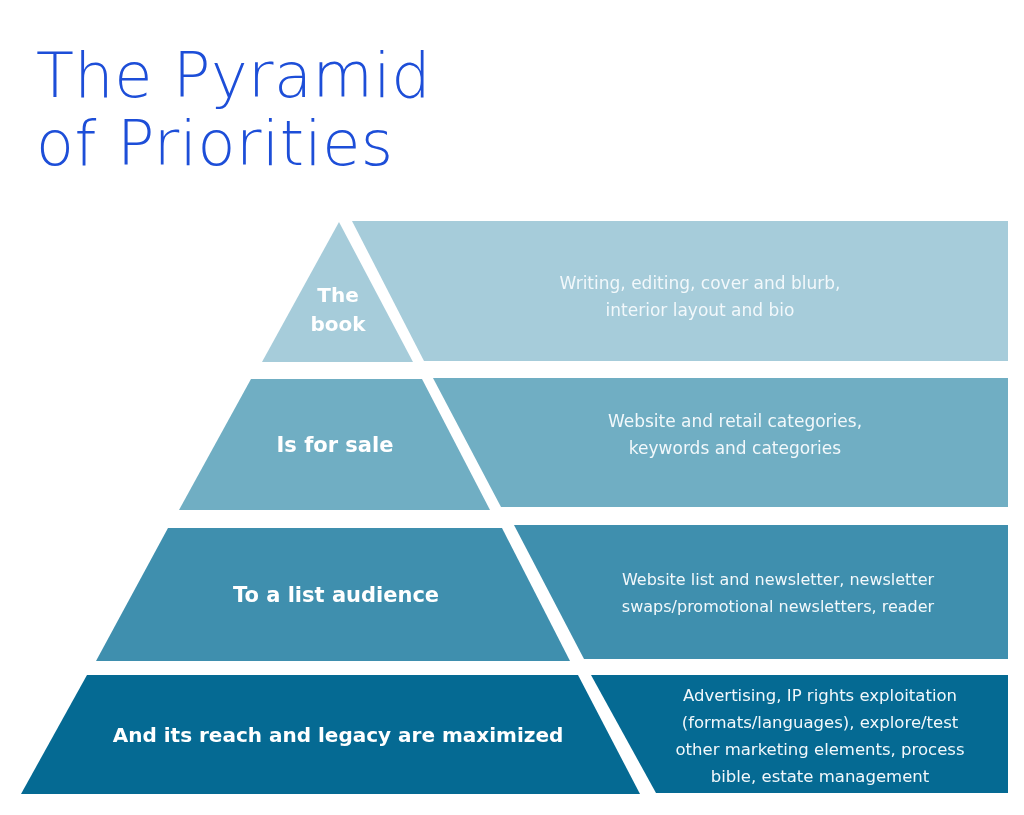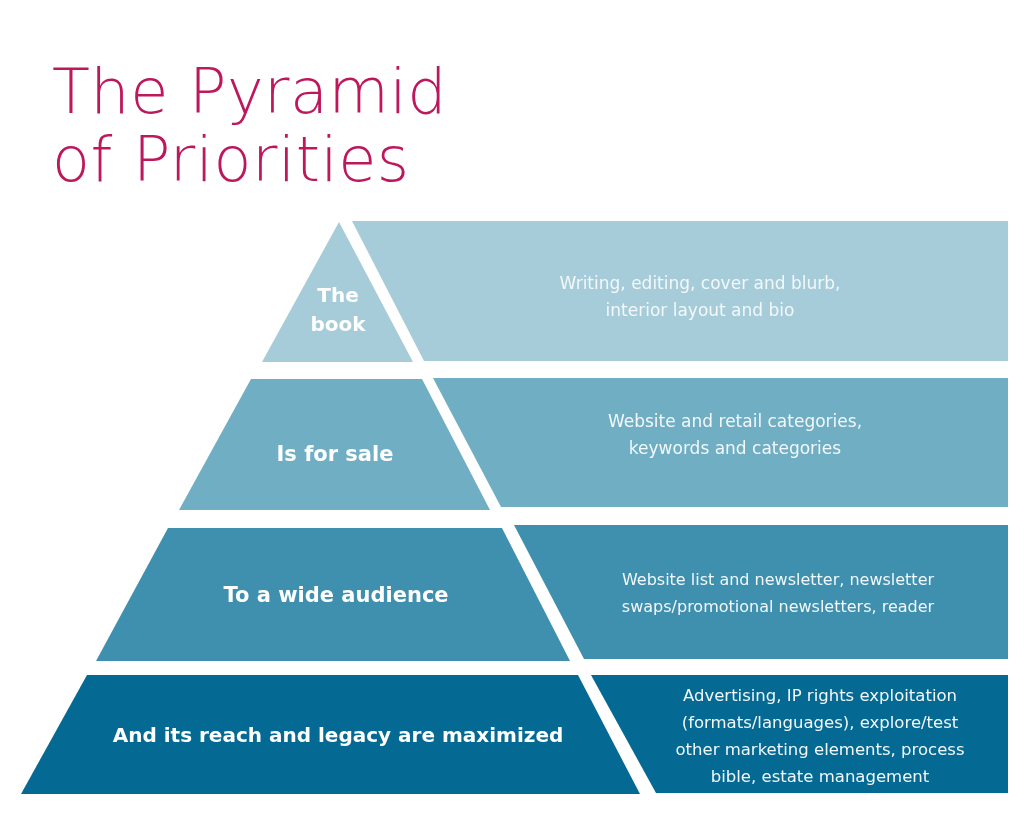--- a/index.html
+++ b/index.html
@@ -5,9 +5,9 @@
     html, body { margin:0; padding:0; background:#ffffff; }
     body { width:1024px; height:815px; position:relative; overflow:hidden;
            font-family:"DejaVu Sans", "Liberation Sans", sans-serif; }
-    .title { position:absolute; left:36px; top:42px; margin:16px;
+    .title { position:absolute; left:36px; top:42px; margin:0;
              font-family:"DejaVu Sans", sans-serif; font-weight:200;
-             font-size:62px; line-height:68px; color:#be185d; letter-spacing:0.5px; }
+             font-size:62px; line-height:68px; color:#1d4ed8; letter-spacing:0.5px; }
     .title span { display:block; }
     svg.shapes { position:absolute; left:0; top:0; }
     .label { position:absolute; color:#ffffff; font-weight:bold;

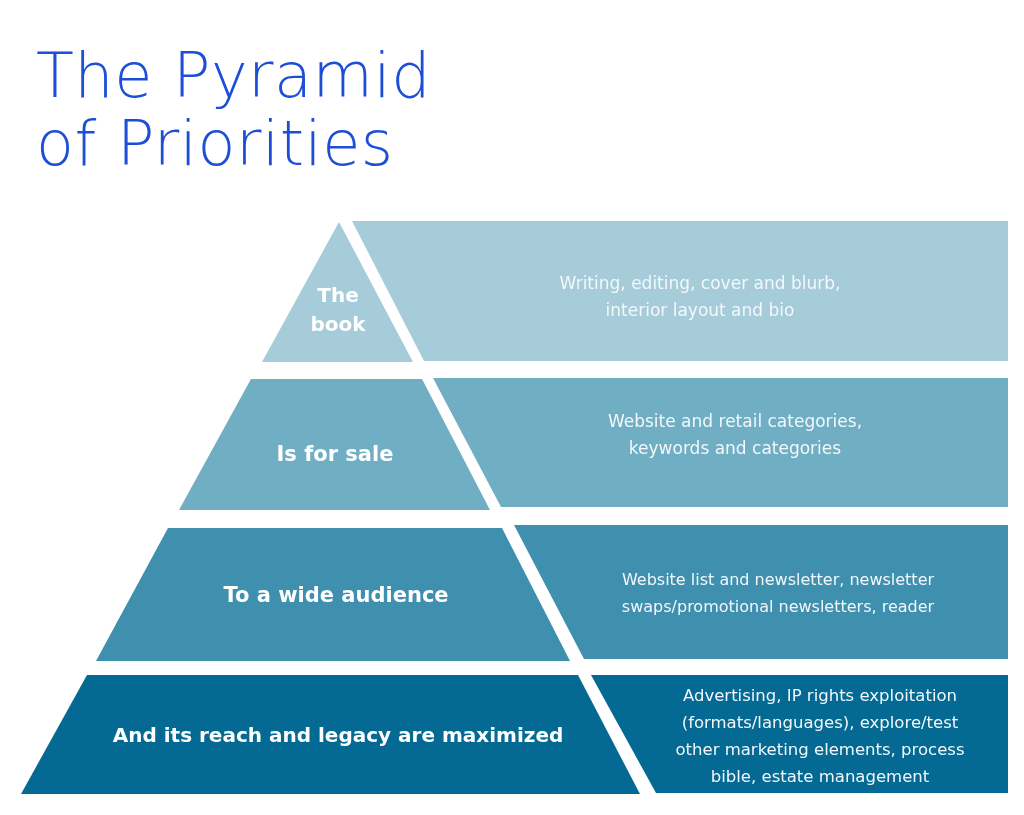--- a/index.html
+++ b/index.html
@@ -45,7 +45,7 @@
   <span>The</span>
   <span>book</span>
 </div>
-<div class="label" style="left:200px; top:434px; width:270px; height:40px; font-size:21px;">Is for sale</div>
+<div class="label" style="left:200px; top:425px; width:270px; height:40px; font-size:21px;">Is for sale</div>
 <div class="label" style="left:130px; top:575px; width:412px; height:40px; font-size:21px;">To a wide audience</div>
 <div class="label" style="left:60px; top:715px; width:556px; height:40px; font-size:20px;">And its reach and legacy are maximized</div>
 

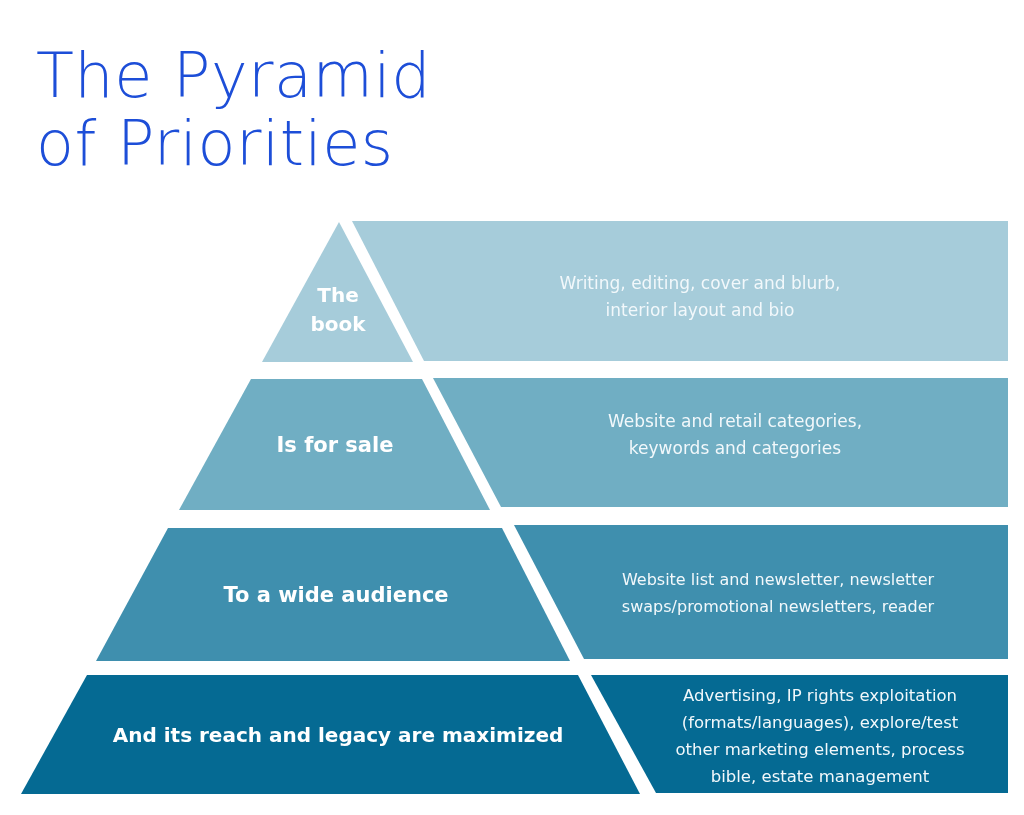--- a/index.html
+++ b/index.html
@@ -46,7 +46,7 @@
   <span>book</span>
 </div>
 <div class="label" style="left:200px; top:425px; width:270px; height:40px; font-size:21px;">Is for sale</div>
-<div class="label" style="left:130px; top:575px; width:412px; height:40px; font-size:21px;">To a wide audience</div>
+<div class="label" style="left:130px; top:575px; width:412px; height:40px; font-size:21px;">To a list audience</div>
 <div class="label" style="left:60px; top:715px; width:556px; height:40px; font-size:20px;">And its reach and legacy are maximized</div>
 
 <div class="desc" style="left:500px; top:268px; width:400px; height:58px; font-size:17px; line-height:27px; flex-direction:column;">

